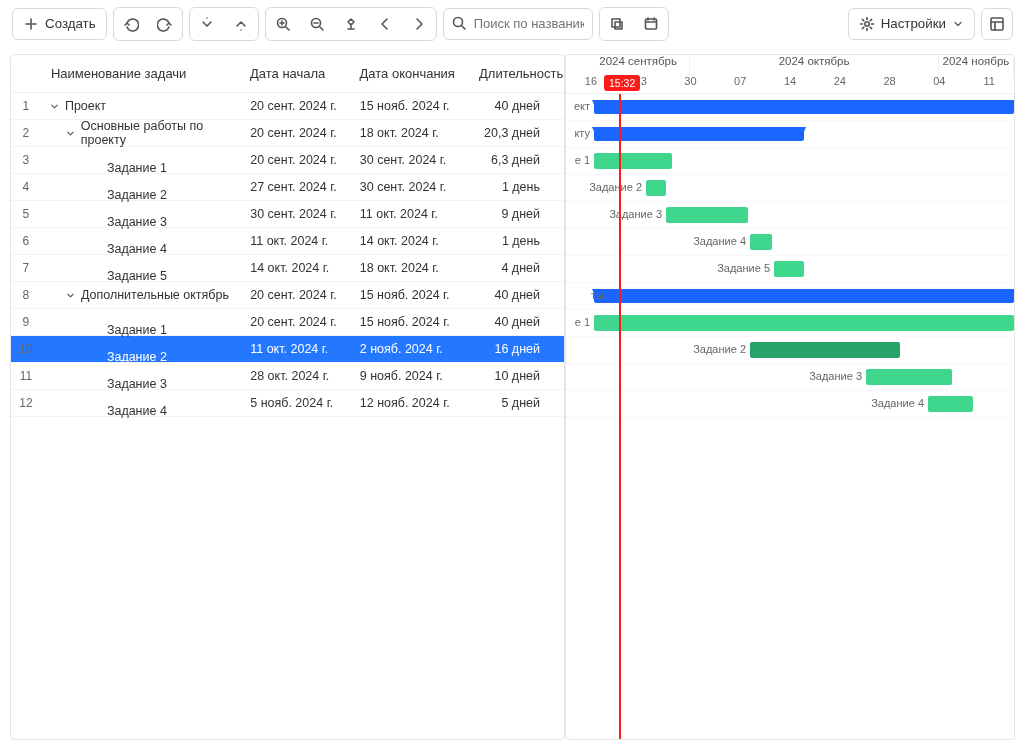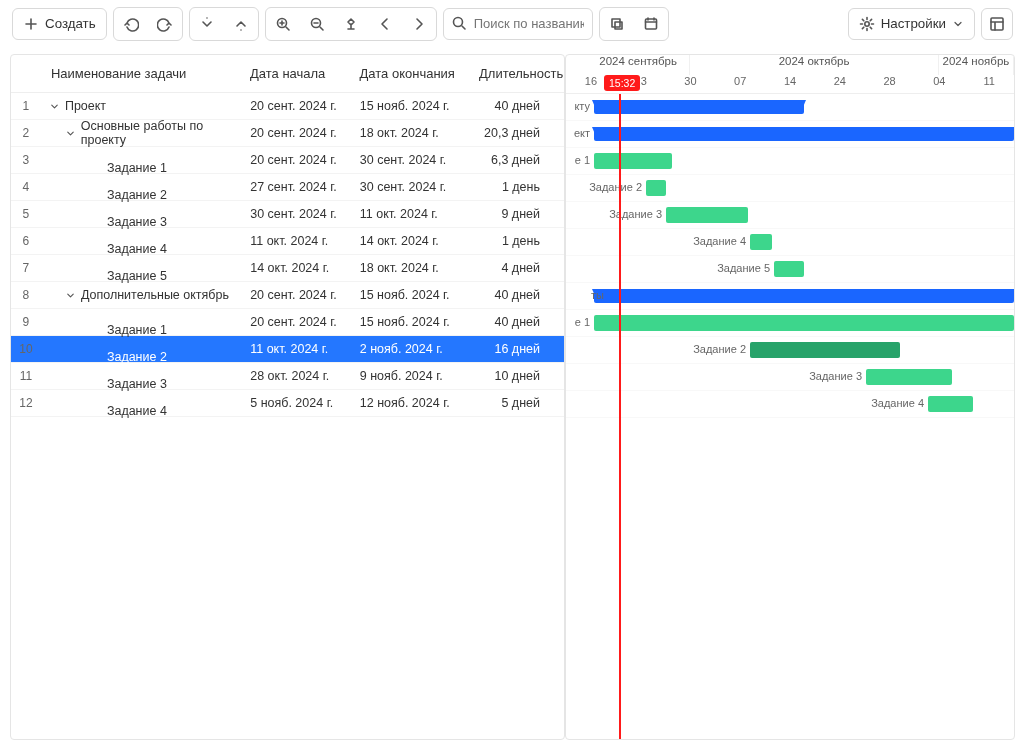--- a/index.html
+++ b/index.html
@@ -340,14 +340,14 @@
       <div class="gantt-body" id="gantt-body">
         <div class="today-line" id="today-line" style="left: 53px;"></div>
       <div class="gantt-row">
+            <div class="bar blue" style="left: 28px; width: 420px;"></div>
+            <div class="bar-label left" style="left: 0px; width: 24px;">ект</div>
+          </div>
+          <div class="gantt-row">
             <div class="bar blue" style="left: 28px; width: 210px;"></div>
             <div class="bar-label left" style="left: 0px; width: 24px;">кту</div>
           </div>
           <div class="gantt-row">
-            <div class="bar blue" style="left: 28px; width: 420px;"></div>
-            <div class="bar-label left" style="left: 0px; width: 24px;">ект</div>
-          </div>
-          <div class="gantt-row">
             <div class="bar green" style="left: 28px; width: 78px;"></div>
             <div class="bar-label left" style="left: 0px; width: 24px;">е 1</div>
           </div>

